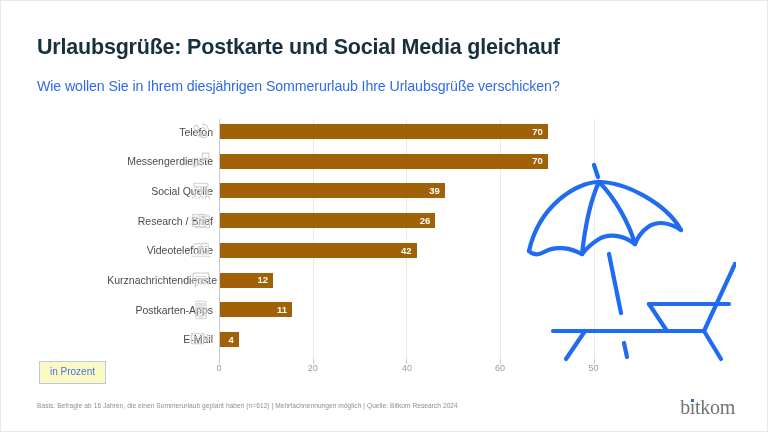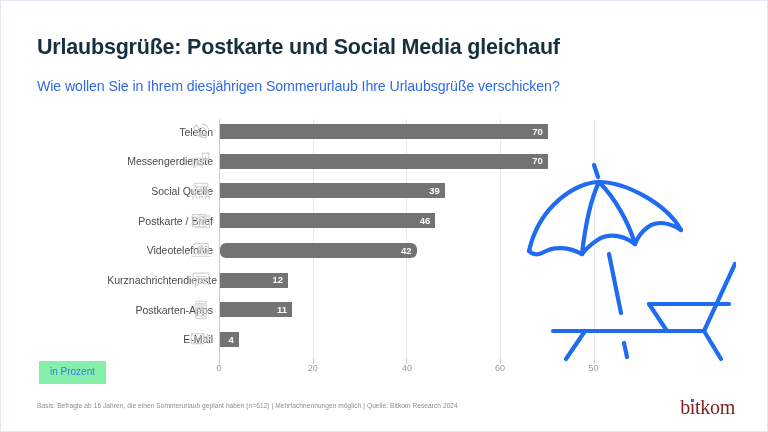--- a/index.html
+++ b/index.html
@@ -78,7 +78,7 @@
   .bar {
     position:absolute;
     height:15px;
-    background:#737373;
+    background:#a16207;
     display:flex; align-items:center; justify-content:flex-end;
   }
   .bar .val {

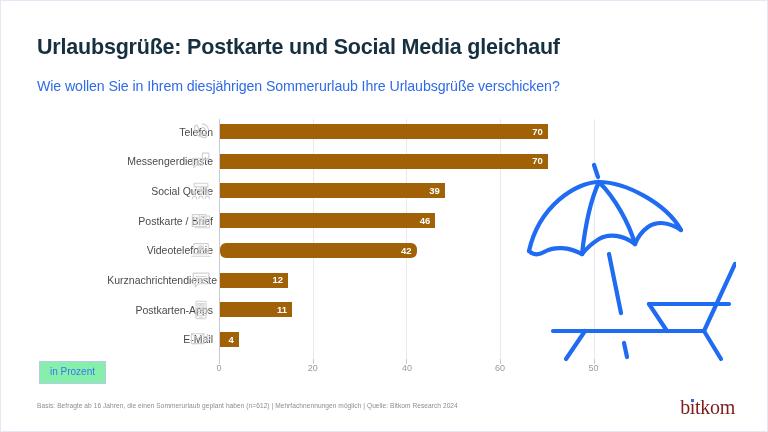--- a/index.html
+++ b/index.html
@@ -193,7 +193,7 @@
         <div class="bar" style="left: 183px; top: 64.4px; width: 224.753px;">
           <span class="val">39</span>
         </div>
-        <div class="cat-label" style="top: 96.6px; right: 404px;">Postkarte / Brief</div>
+        <div class="cat-label" style="top: 96.6px; right: 404px;">Research / Brief</div>
         <div class="cat-icon" style="left: 153px; top: 90.6px;">
           <svg viewBox="0 0 24 24" fill="none" stroke="currentColor" stroke-width="1.2" stroke-linecap="round" stroke-linejoin="round">
             <rect x="2.5" y="5" width="15" height="13"></rect>

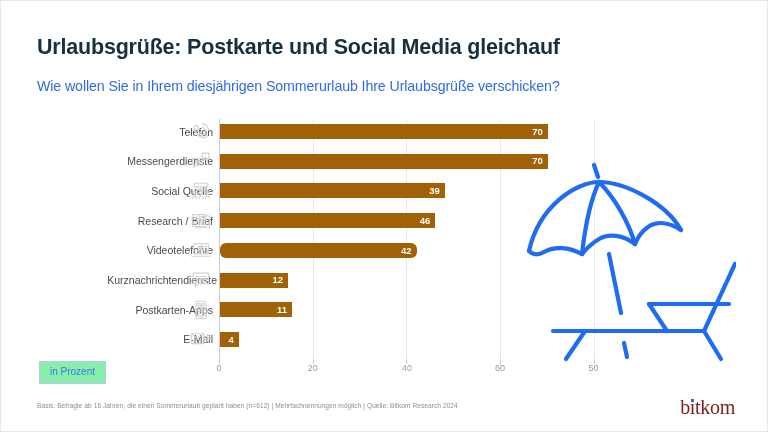--- a/index.html
+++ b/index.html
@@ -205,7 +205,7 @@
           </svg>
         </div>
         <div class="bar" style="left: 183px; top: 94.1px; width: 215.388px;">
-          <span class="val">46</span>
+          <span class="val">26</span>
         </div>
         <div class="cat-label" style="top: 126.3px; right: 404px;">Videotelefonie</div>
         <div class="cat-icon" style="left: 153px; top: 120.3px;">

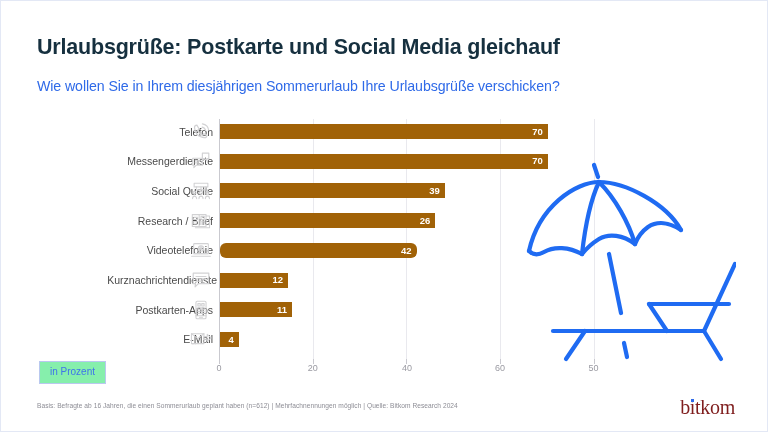--- a/index.html
+++ b/index.html
@@ -218,7 +218,7 @@
             <path d="M9.9 12.6c.4-.9 1.2-1.4 2.1-1.4s1.7.5 2.1 1.4"></path>
           </svg>
         </div>
-        <div class="bar" style="left: 183px; top: 123.8px; width: 196.659px; border-radius: 6px;">
+        <div class="bar" style="left: 183px; top: 123.8px; width: 196.659px;">
           <span class="val">42</span>
         </div>
         <div class="cat-label" style="top: 156px; right: 400px;">Kurznachrichtendienste</div>

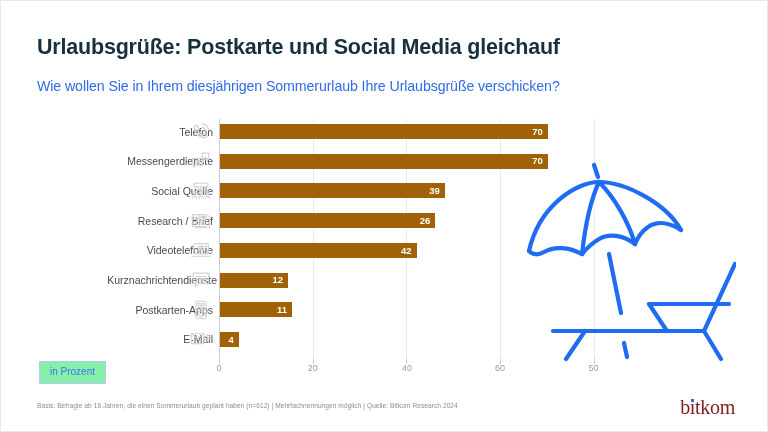--- a/index.html
+++ b/index.html
@@ -228,7 +228,7 @@
             <path d="M6.6 8.2h10.8M6.6 10.8h10.8M6.6 13.3h6.5"></path>
           </svg>
         </div>
-        <div class="bar" style="left: 183px; top: 153.5px; width: 68px;">
+        <div class="bar" style="left: 183px; top: 153.5px; width: 53px;">
           <span class="val">12</span>
         </div>
         <div class="cat-label" style="top: 185.7px; right: 404px;">Postkarten-Apps</div>

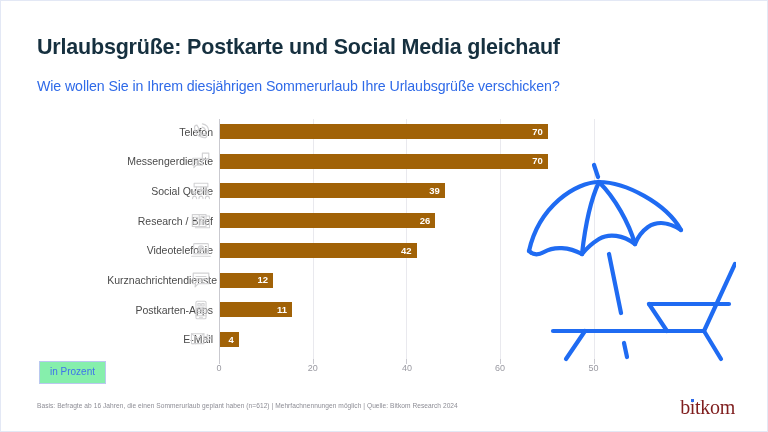--- a/index.html
+++ b/index.html
@@ -93,7 +93,7 @@
     border:1px solid #b9c8ef;
     padding:5px 10px 6px 10px;
     font-size:10px; color:#3f74ea;
-    background:#86efac;
+    background:#fef9c3;
     line-height:1;
   }
 

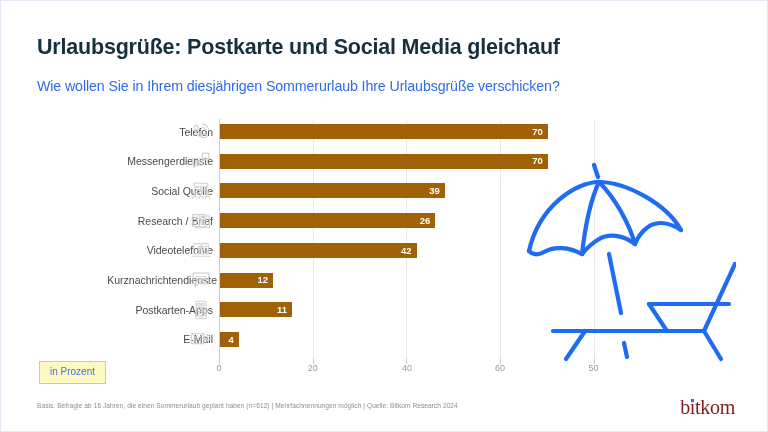--- a/index.html
+++ b/index.html
@@ -117,7 +117,7 @@
     position:absolute;
     right:32px; top:396px;
     font-family:"Liberation Serif", serif;
-    font-size:20px; color:#7f1d1d;
+    font-size:20px; color:#737373;
     letter-spacing:-0.3px;
     line-height:1;
   }

